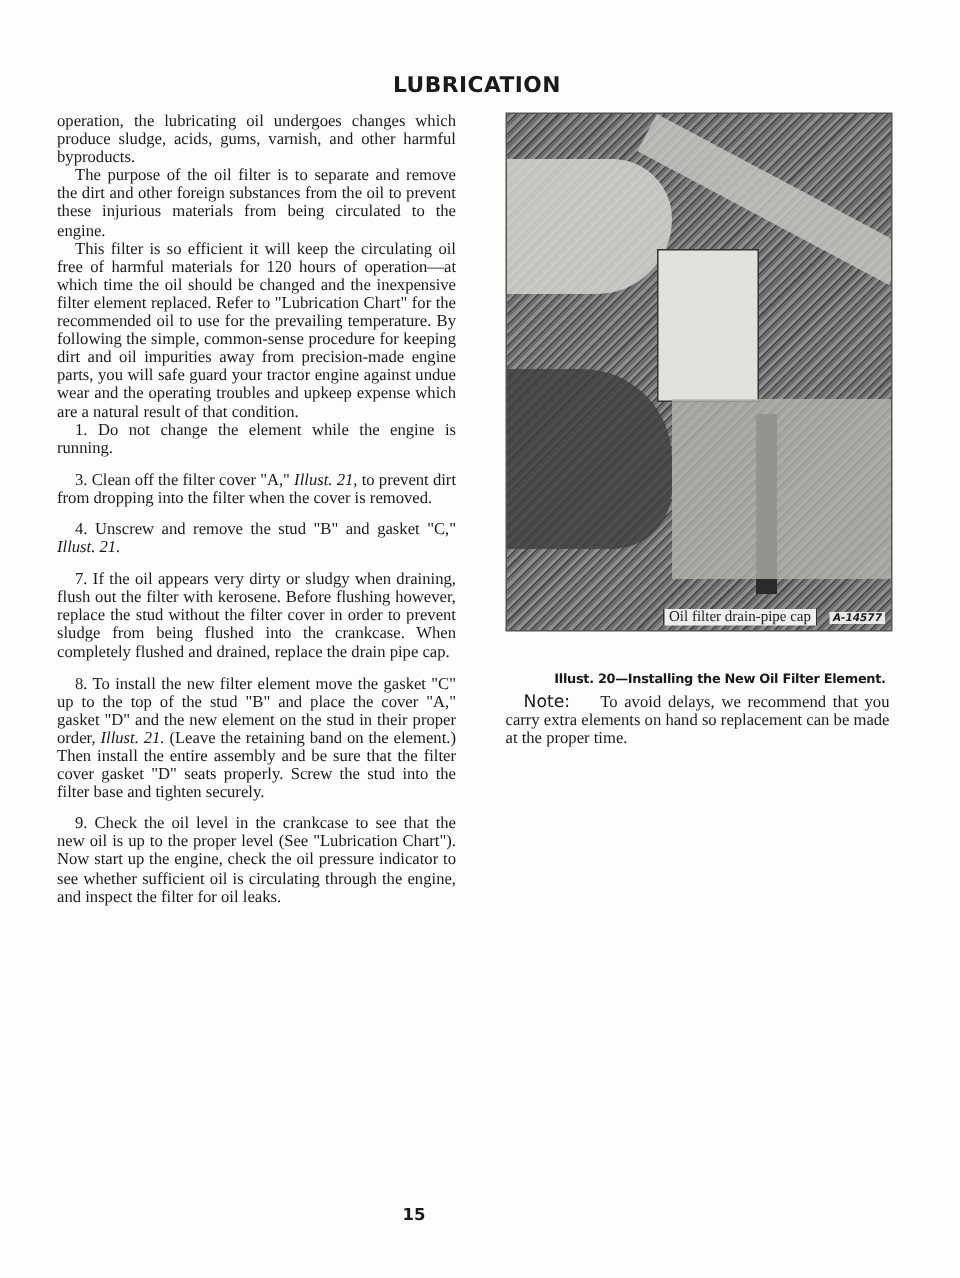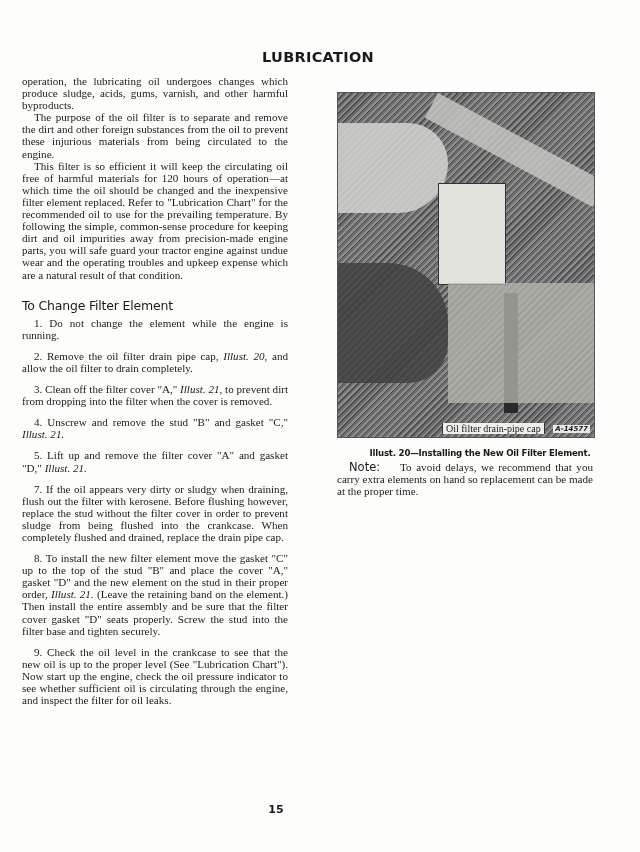--- a/index.html
+++ b/index.html
@@ -8,7 +8,7 @@
   .page{position:absolute;inset:0;background:#fdfdfb;}
   .running-head{position:absolute;top:49px;left:0;width:636px;text-align:center;
        font-family:"DejaVu Sans","Liberation Sans",sans-serif;font-weight:bold;font-size:14.5px;letter-spacing:0.3px;}
-  .col-left{position:absolute;left:22px;top:75px;width:266px;
+  .col-left{position:absolute;left:38px;top:75px;width:266px;
        font-family:"Liberation Serif",serif;font-size:11.1px;line-height:12.1px;text-align:justify;}
   .col-left p{margin:0;}
   .col-left p.indent{text-indent:12px;}

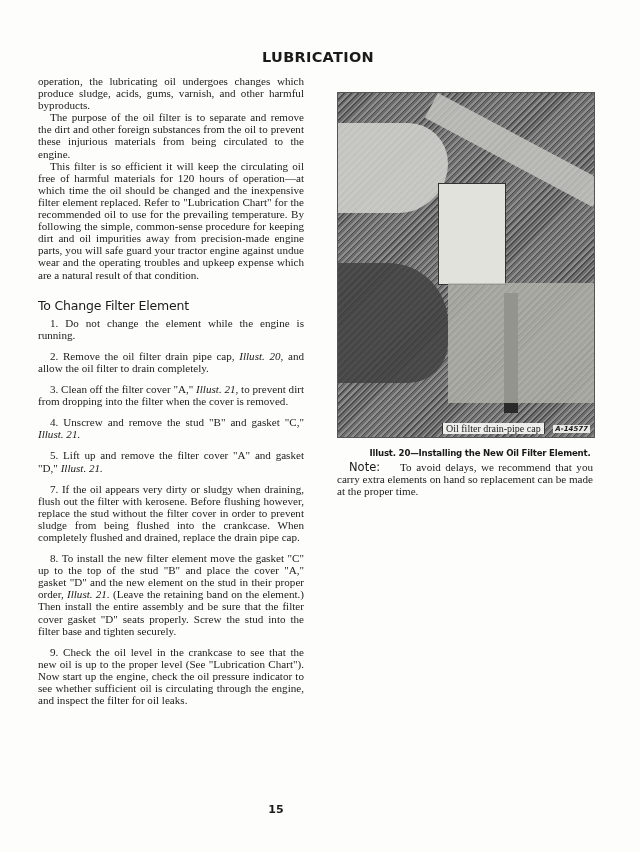--- a/index.html
+++ b/index.html
@@ -46,7 +46,6 @@
     <p class="indent">The purpose of the oil filter is to separate and remove the dirt and other foreign substances from the oil to prevent these injurious materials from being circulated to the engine.</p>
     <p class="indent">This filter is so efficient it will keep the circulating oil free of harmful materials for 120 hours of operation—at which time the oil should be changed and the inexpensive filter element replaced. Refer to "Lubrication Chart" for the recommended oil to use for the prevailing temperature. By following the simple, common-sense procedure for keeping dirt and oil impurities away from precision-made engine parts, you will safe guard your tractor engine against undue wear and the operating troubles and upkeep expense which are a natural result of that condition.</p>
 
-    <h2>To Change Filter Element</h2>
 
     <p class="step" style="margin-top:0"><span>1. Do not change the element while the engine is running.</span></p>
     <p class="step"><span>2. Remove the oil filter drain pipe cap, </span><i>Illust. 20,</i><span> and allow the oil filter to drain completely.</span></p>

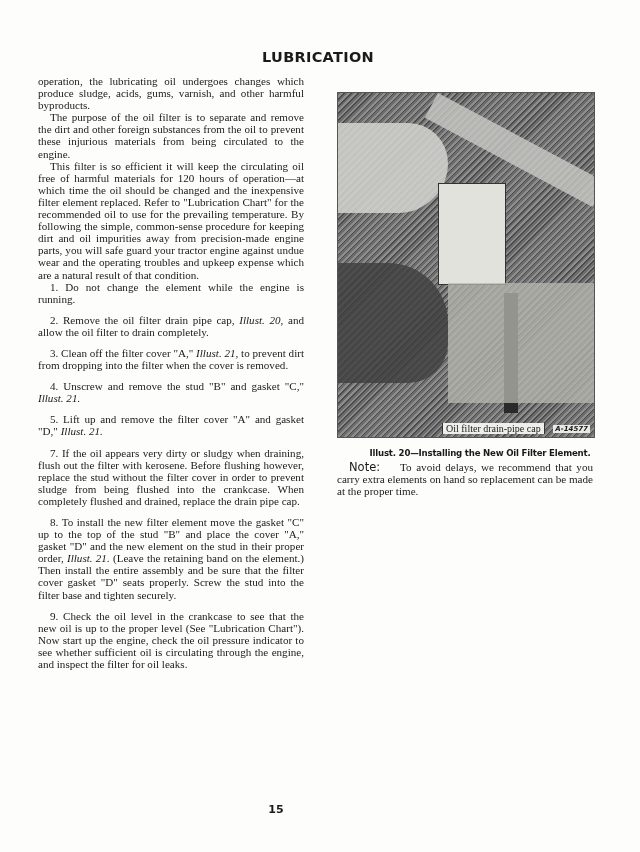--- a/index.html
+++ b/index.html
@@ -48,7 +48,6 @@
 
 
     <p class="step" style="margin-top:0"><span>1. Do not change the element while the engine is running.</span></p>
-    <p class="step"><span>2. Remove the oil filter drain pipe cap, </span><i>Illust. 20,</i><span> and allow the oil filter to drain completely.</span></p>
     <p class="step"><span>3. Clean off the filter cover "A," </span><i>Illust. 21,</i><span> to prevent dirt from dropping into the filter when the cover is removed.</span></p>
     <p class="step"><span>4. Unscrew and remove the stud "B" and gasket "C," </span><i>Illust. 21.</i></p>
     <p class="step"><span>5. Lift up and remove the filter cover "A" and gasket "D," </span><i>Illust. 21.</i></p>

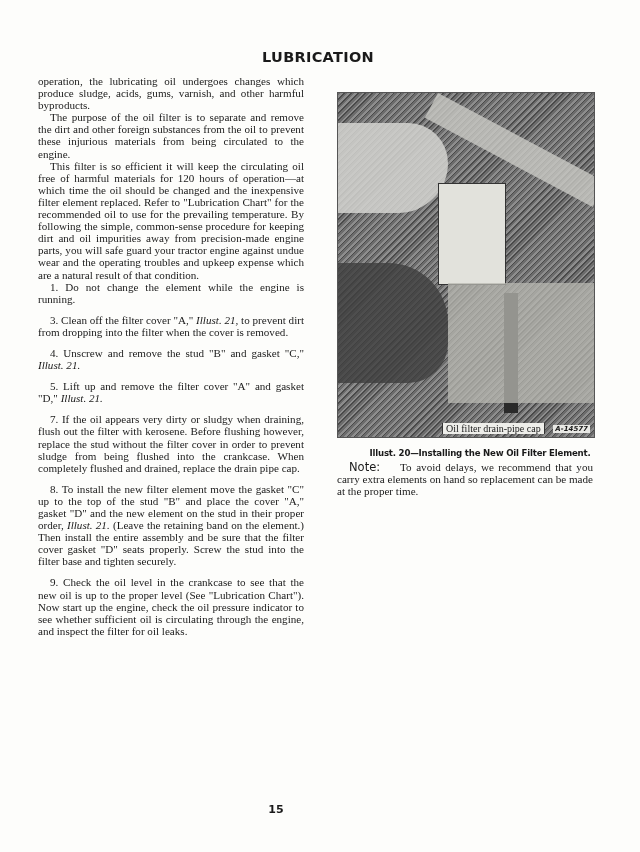--- a/index.html
+++ b/index.html
@@ -50,7 +50,6 @@
     <p class="step" style="margin-top:0"><span>1. Do not change the element while the engine is running.</span></p>
     <p class="step"><span>3. Clean off the filter cover "A," </span><i>Illust. 21,</i><span> to prevent dirt from dropping into the filter when the cover is removed.</span></p>
     <p class="step"><span>4. Unscrew and remove the stud "B" and gasket "C," </span><i>Illust. 21.</i></p>
-    <p class="step"><span>5. Lift up and remove the filter cover "A" and gasket "D," </span><i>Illust. 21.</i></p>
     <p class="step"><span>7. If the oil appears very dirty or sludgy when draining, flush out the filter with kerosene. Before flushing however, replace the stud without the filter cover in order to prevent sludge from being flushed into the crankcase. When completely flushed and drained, replace the drain pipe cap.</span></p>
     <p class="step"><span>8. To install the new filter element move the gasket "C" up to the top of the stud "B" and place the cover "A," gasket "D" and the new element on the stud in their proper order, </span><i>Illust. 21.</i><span> (Leave the retaining band on the element.) Then install the entire assembly and be sure that the filter cover gasket "D" seats properly. Screw the stud into the filter base and tighten securely.</span></p>
     <p class="step"><span>9. Check the oil level in the crankcase to see that the new oil is up to the proper level (See "Lubrication Chart"). Now start up the engine, check the oil pressure indicator to see whether sufficient oil is circulating through the engine, and inspect the filter for oil leaks.</span></p>

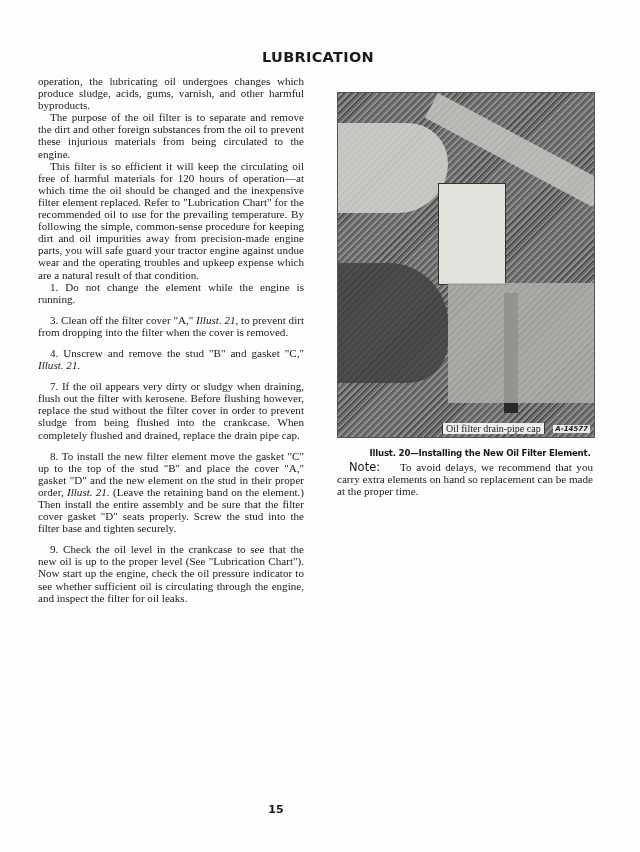--- a/index.html
+++ b/index.html
@@ -18,7 +18,7 @@
   .col-left i{font-style:italic;}
   .fig{position:absolute;left:337px;width:256px;border:1px solid #555;overflow:hidden;
        background:repeating-linear-gradient(135deg,#6c6c6c 0 2px,#8d8d8d 2px 4px,#4a4a4a 4px 5px);}
-  .fig1{top:92px;height:344px;}
+  .fig1{top:75px;height:344px;}
   .fig2{top:533px;height:224px;}
   .fig .shape{position:absolute;}
   .fig-label{position:absolute;background:#eeeeea;font-family:"Liberation Serif",serif;font-size:10px;padding:0 3px;border-left:1px solid #333;border-right:1px solid #333;}

